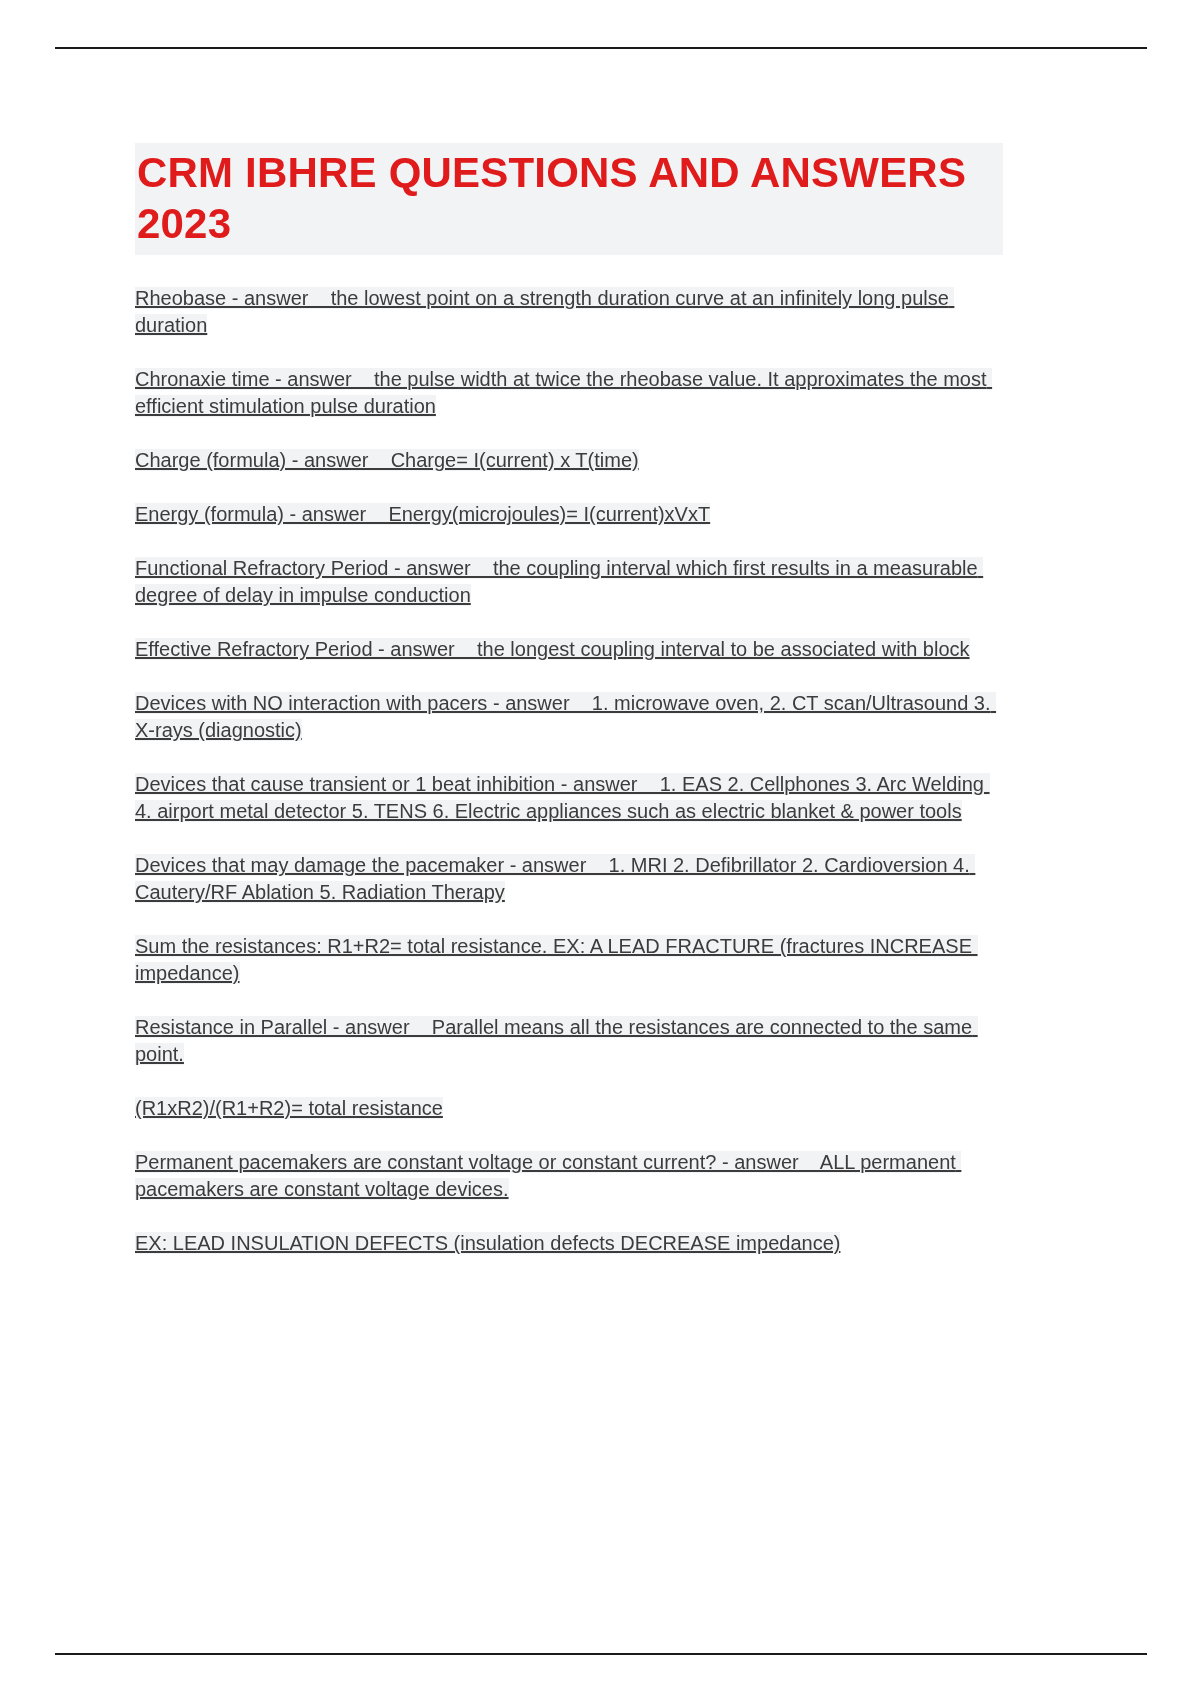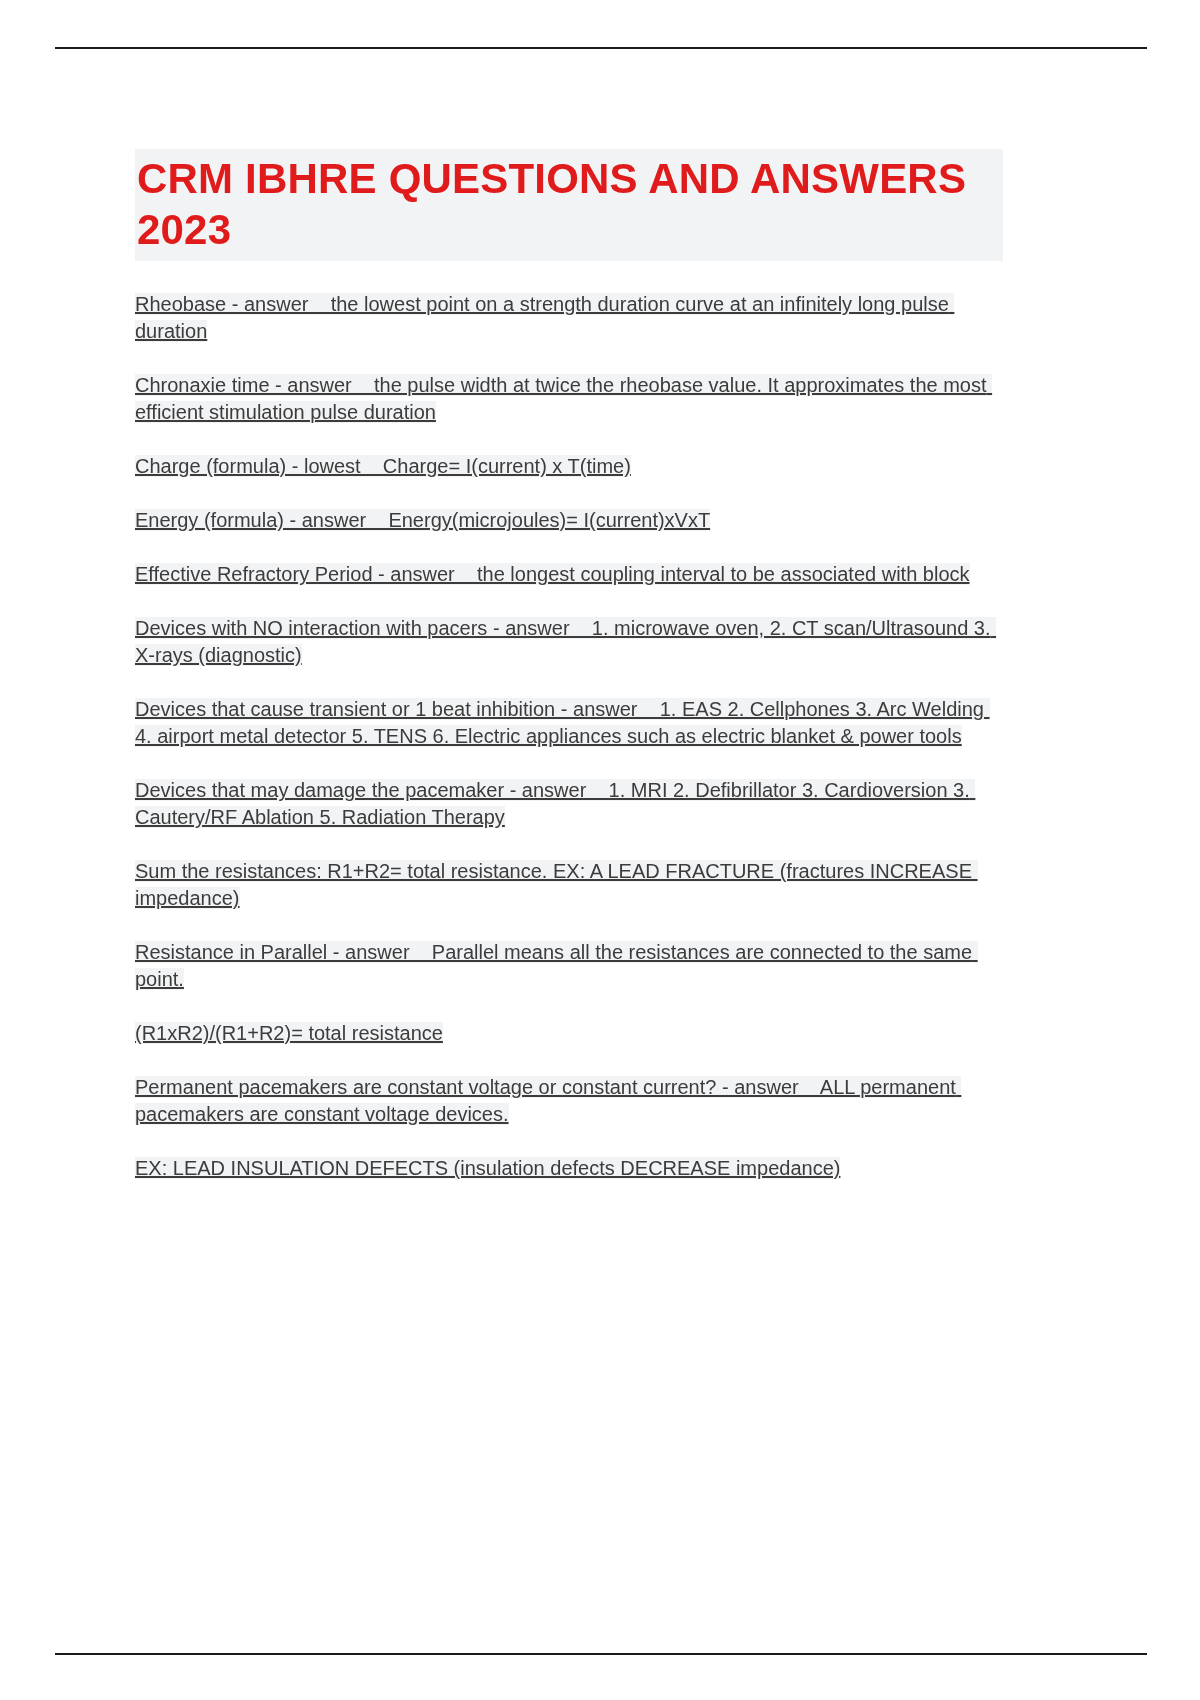--- a/index.html
+++ b/index.html
@@ -31,7 +31,7 @@
     width: 868px;
   }
   h1.title {
-    margin: 16px 0 30px 0;
+    margin: 10px 0 30px 0;
     padding: 4px 2px 6px 2px;
     font-size: 42px;
     line-height: 1.22;

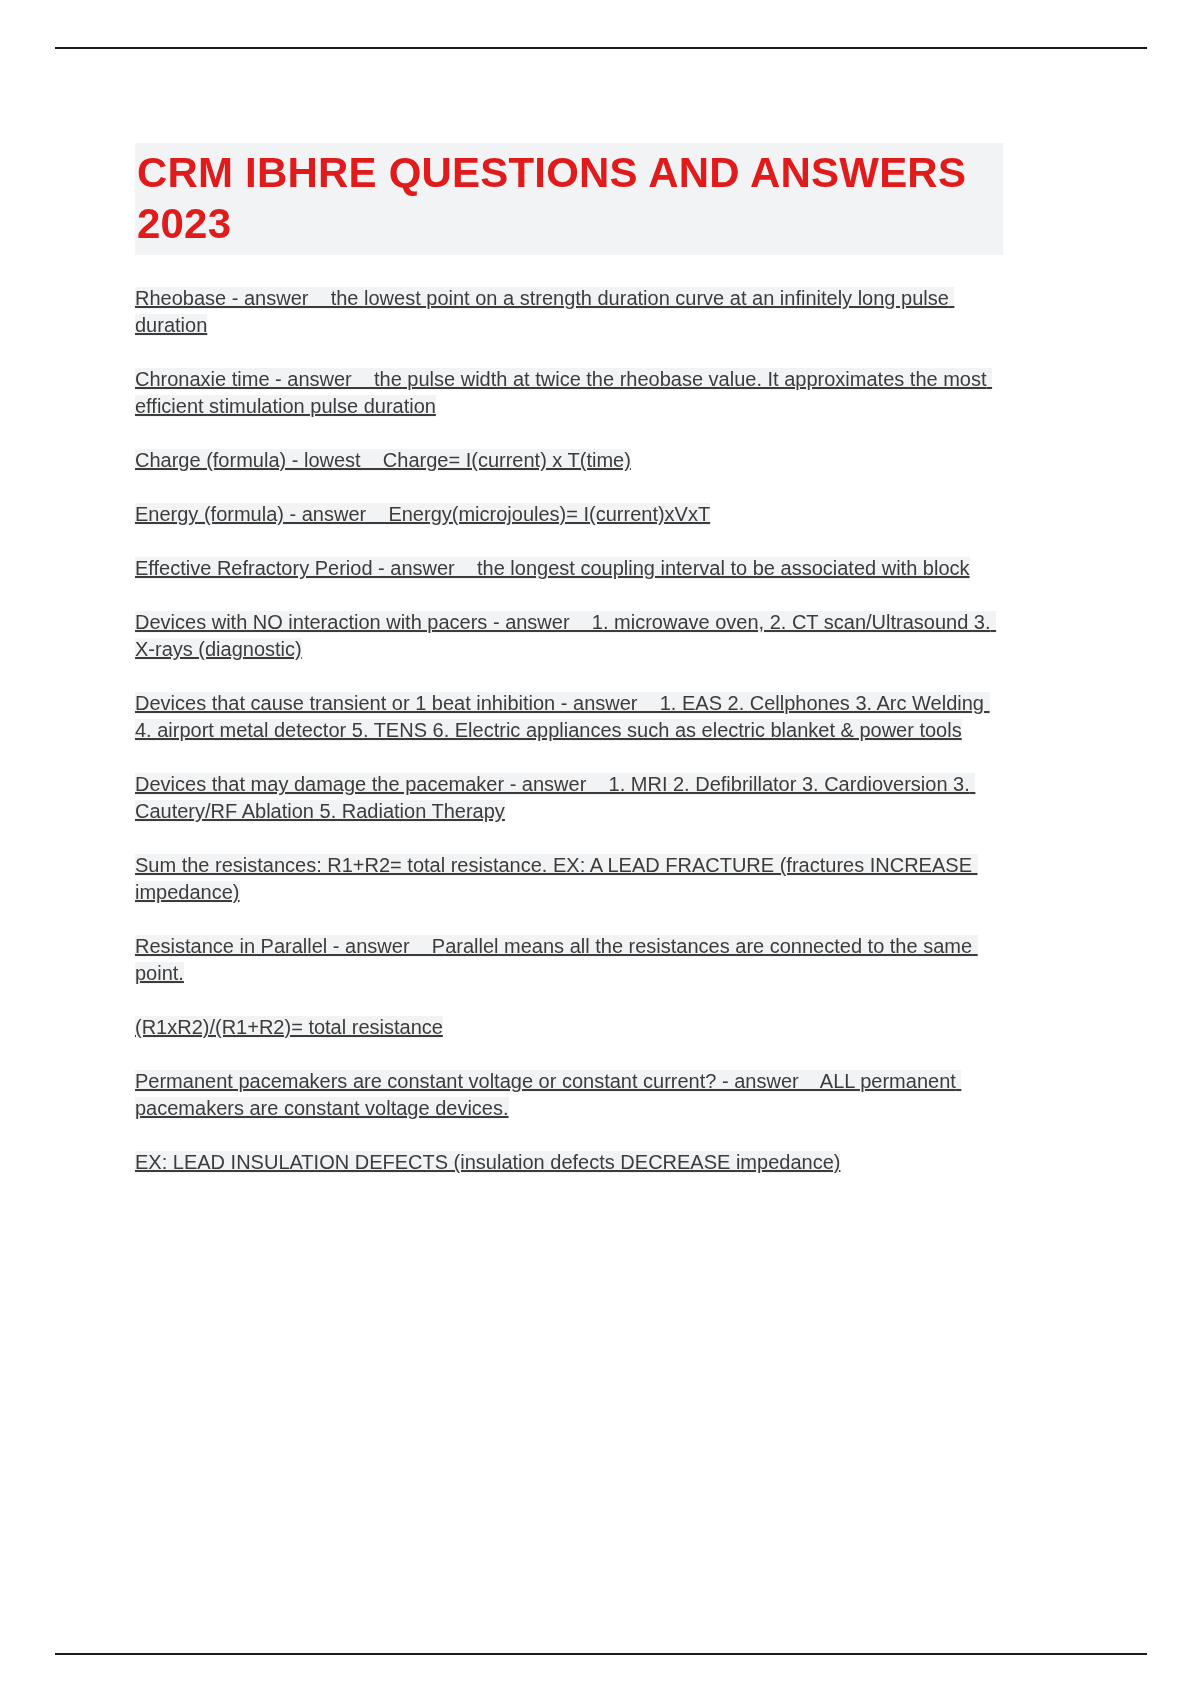--- a/index.html
+++ b/index.html
@@ -68,7 +68,7 @@
 
   <p class="qa-paragraph"><span class="hl">Chronaxie time - answer    the pulse width at twice the rheobase value. It approximates the most efficient stimulation pulse duration</span></p>
 
-  <p class="qa-paragraph"><span class="hl">Charge (formula) - lowest    Charge= I(current) x T(time)</span></p>
+  <p class="qa-paragraph"><span class="hl">Charge (formula) - answer    Charge= I(current) x T(time)</span></p>
 
   <p class="qa-paragraph"><span class="hl">Energy (formula) - answer    Energy(microjoules)= I(current)xVxT</span></p>
 

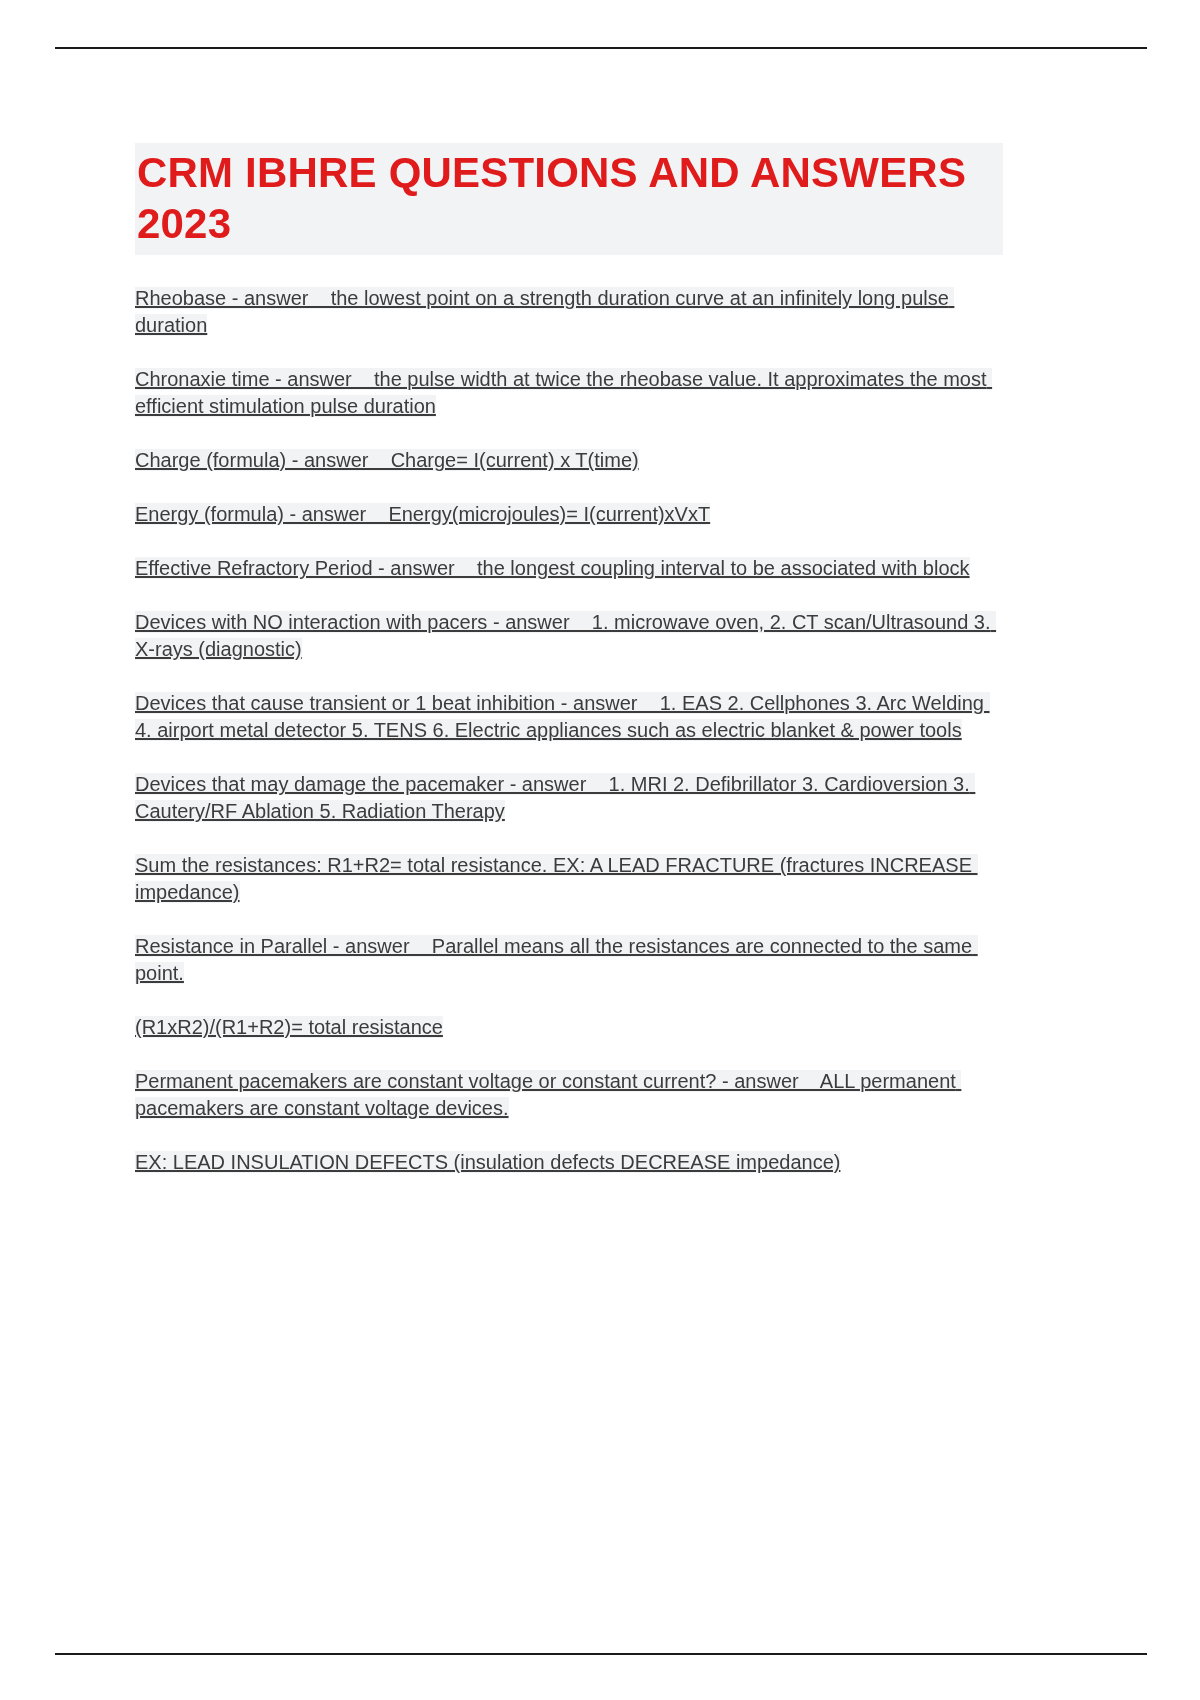--- a/index.html
+++ b/index.html
@@ -72,6 +72,7 @@
 
   <p class="qa-paragraph"><span class="hl">Energy (formula) - answer    Energy(microjoules)= I(current)xVxT</span></p>
 
+  <p class="qa-paragraph"><span class="hl">Functional Refractory Period - answer    the coupling interval which first results in a measurable degree of delay in impulse conduction</span></p>
 
   <p class="qa-paragraph"><span class="hl">Effective Refractory Period - answer    the longest coupling interval to be associated with block</span></p>
 

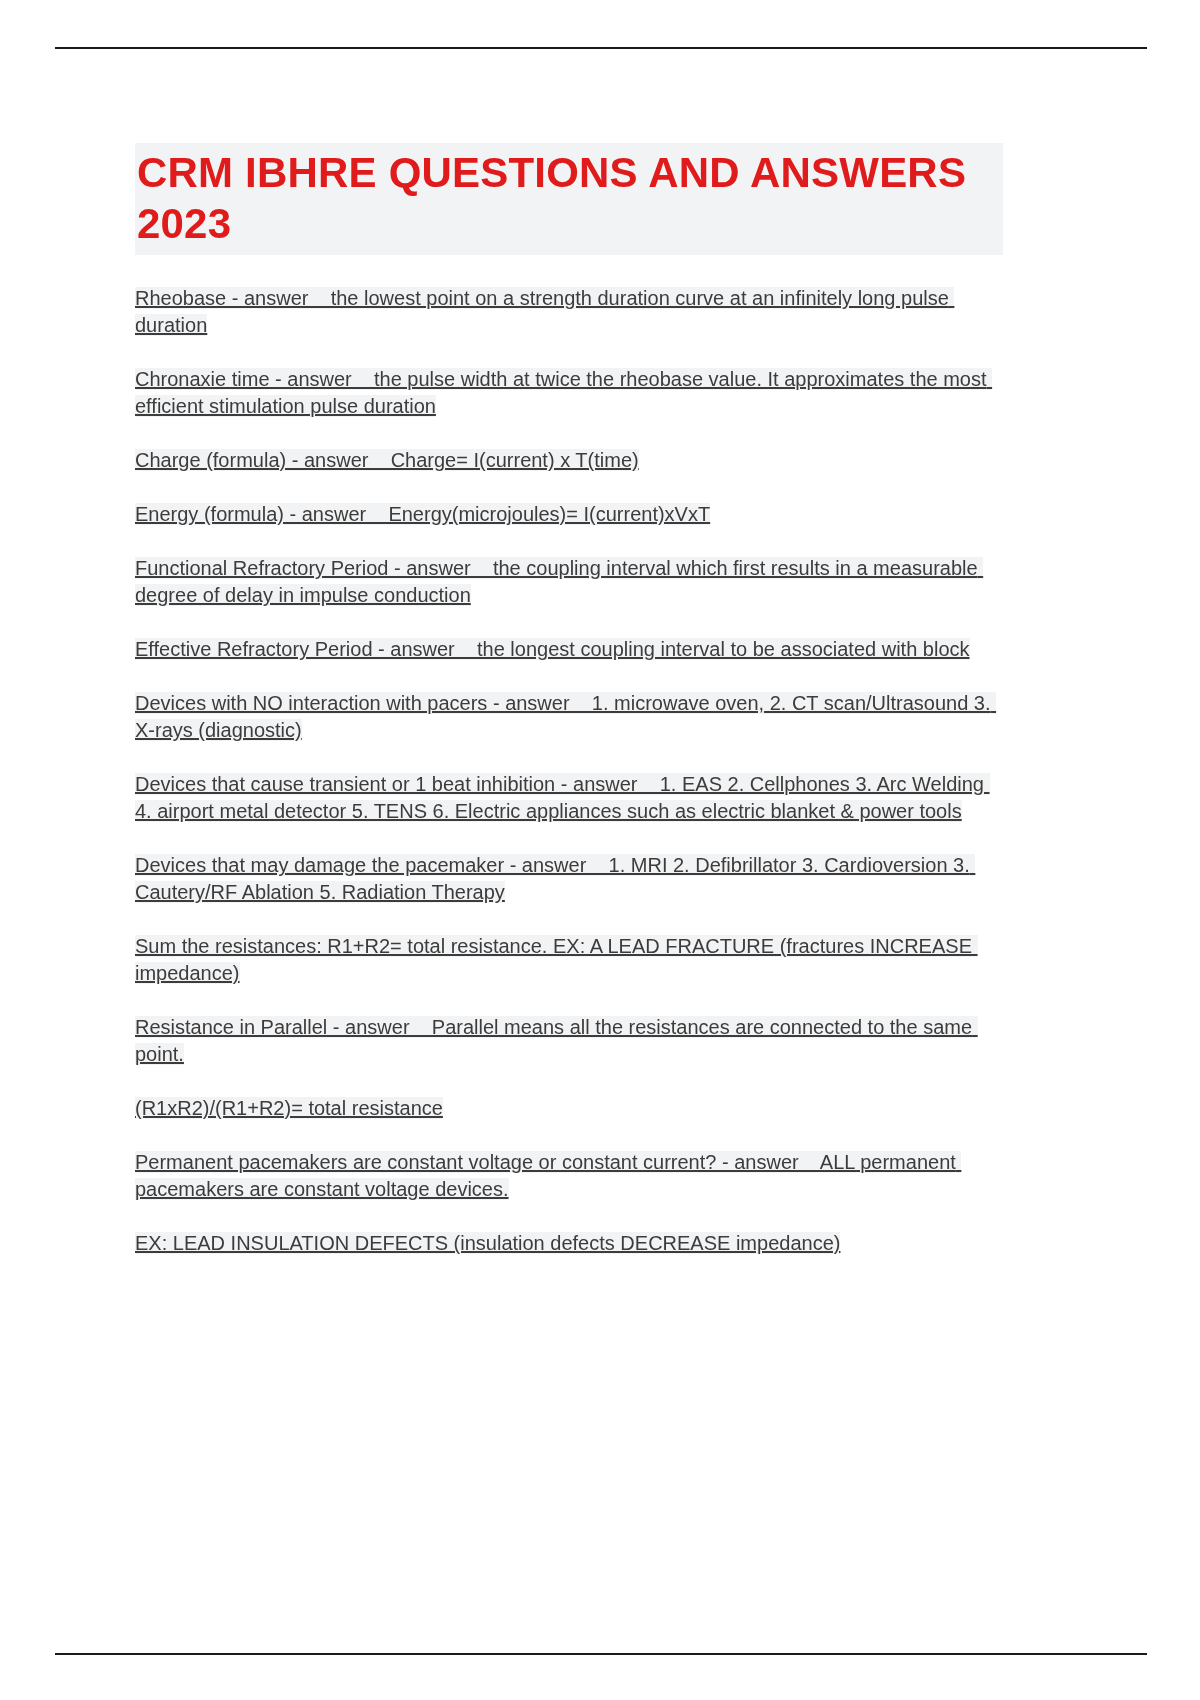--- a/index.html
+++ b/index.html
@@ -80,7 +80,7 @@
 
   <p class="qa-paragraph"><span class="hl">Devices that cause transient or 1 beat inhibition - answer    1. EAS 2. Cellphones 3. Arc Welding 4. airport metal detector 5. TENS 6. Electric appliances such as electric blanket &amp; power tools</span></p>
 
-  <p class="qa-paragraph"><span class="hl">Devices that may damage the pacemaker - answer    1. MRI 2. Defibrillator 3. Cardioversion 3. Cautery/RF Ablation 5. Radiation Therapy</span></p>
+  <p class="qa-paragraph"><span class="hl">Devices that may damage the pacemaker - answer    1. MRI 2. Defibrillator 2. Cardioversion 4. Cautery/RF Ablation 5. Radiation Therapy</span></p>
 
 
   <p class="qa-paragraph"><span class="hl">Sum the resistances: R1+R2= total resistance. EX: A LEAD FRACTURE (fractures INCREASE impedance)</span></p>

